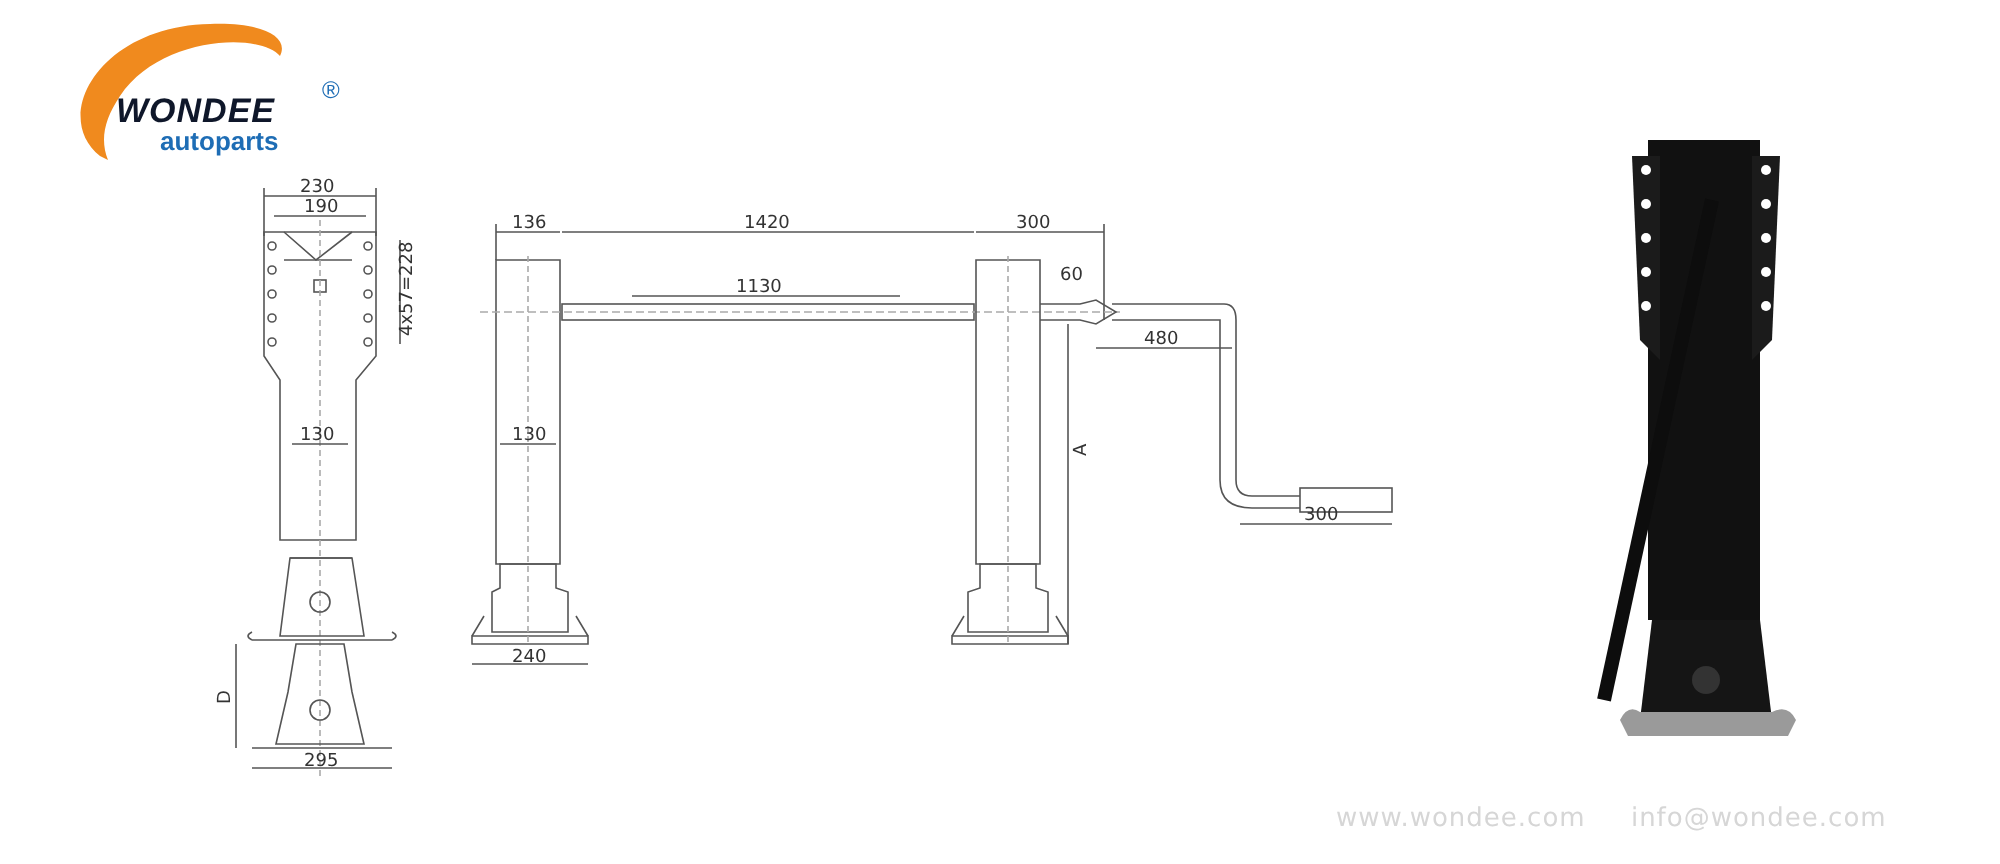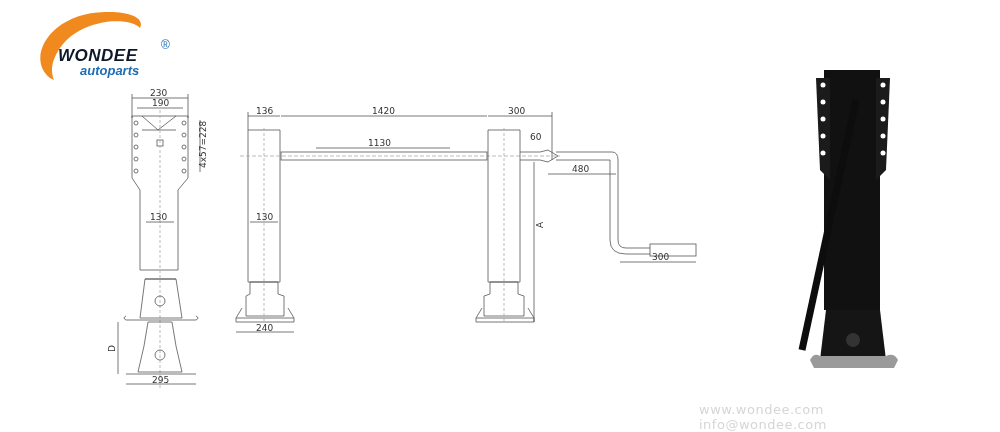--- a/index.html
+++ b/index.html
@@ -7,7 +7,7 @@
   .logo { position: absolute; left: 30px; top: 8px; width: 140px; height: 80px; }
   .logo svg { position: absolute; left: 0; top: 0; }
   .logo .brand { position: absolute; left: 28px; top: 38px; font-family: "Liberation Sans", sans-serif; font-style: italic; font-weight: bold; font-size: 17px; color: #0f172a; letter-spacing: 0.5px; }
-  .logo .sub { position: absolute; left: 50px; top: 55px; font-family: "Liberation Sans", sans-serif; font-style: italic; font-weight: bold; font-size: 13px; color: #1e6db5; }
+  .logo .sub { position: absolute; left: 50px; top: 55px; font-family: "Liberation Sans", sans-serif; font-weight: bold; font-size: 13px; color: #1e6db5; }
   .logo .reg { position: absolute; left: 131px; top: 30px; font-size: 12px; color: #1e6db5; }
   .drawing { position: absolute; left: 0; top: 0; }
   .dim { font-family: "DejaVu Sans", sans-serif; font-size: 9px; fill: #333; }

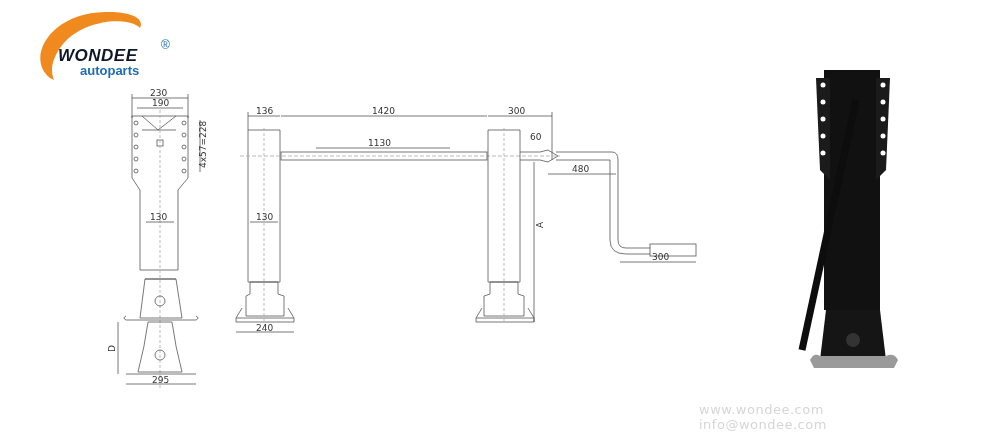--- a/index.html
+++ b/index.html
@@ -12,7 +12,7 @@
   .drawing { position: absolute; left: 0; top: 0; }
   .dim { font-family: "DejaVu Sans", sans-serif; font-size: 9px; fill: #333; }
   .footer { position: absolute; left: 668px; top: 402px; font-family: "DejaVu Sans", sans-serif; font-size: 13px; color: #d6d6d6; letter-spacing: 0.5px; }
-  .footer span { margin-right: 18px; margin-left: 31px; }
+  .footer span { margin-right: 18px; }
   .photo { position: absolute; left: 790px; top: 60px; }
 </style>
 </head>

